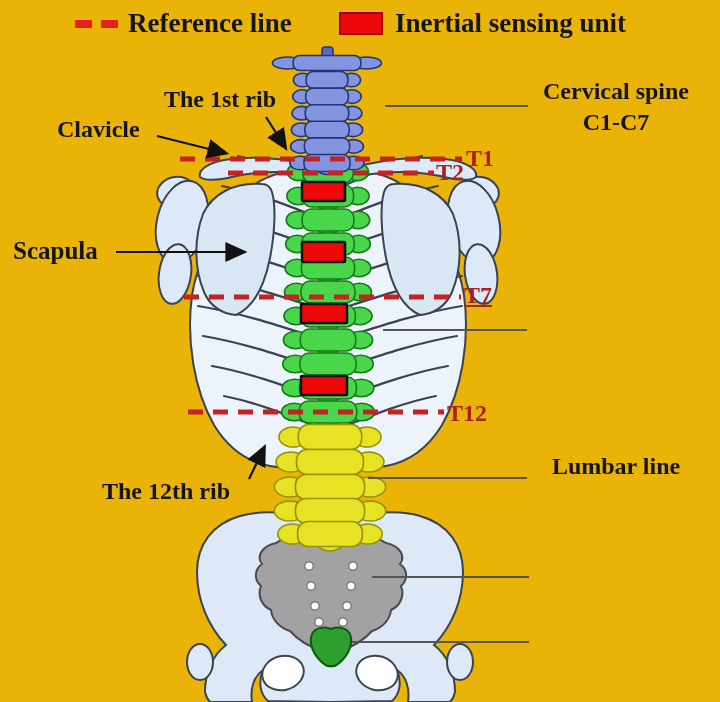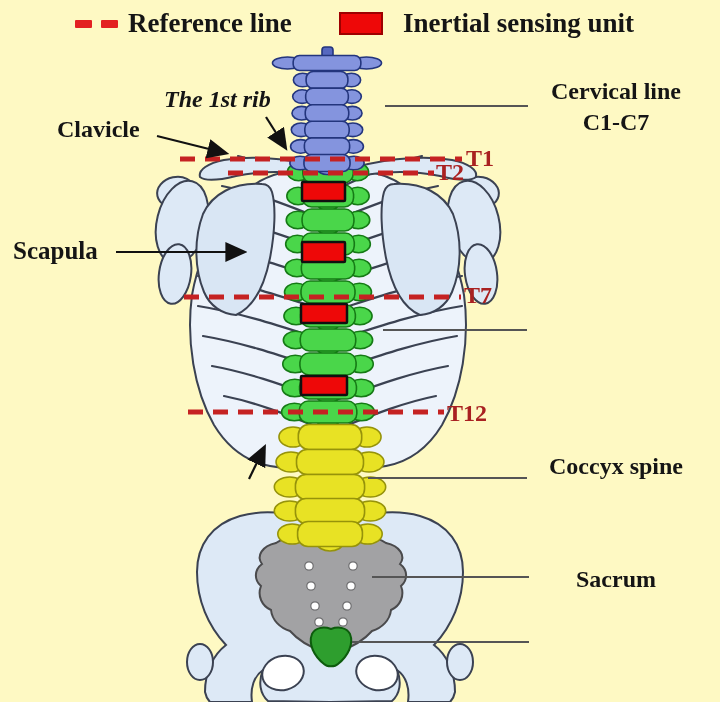--- a/index.html
+++ b/index.html
@@ -4,7 +4,7 @@
 <style>
   html,body{margin:0;padding:0;background:#fff;}
   .stage{position:relative;width:720px;height:702px;overflow:hidden;
-         font-family:"Liberation Serif",serif;background:#fef9c3;}
+         font-family:"Liberation Serif",serif;background:#eab308;}
   .stage svg{position:absolute;left:0;top:0;}
   .lbl{position:absolute;font-weight:700;color:#151515;white-space:nowrap;
        font-size:24px;line-height:1.15;}

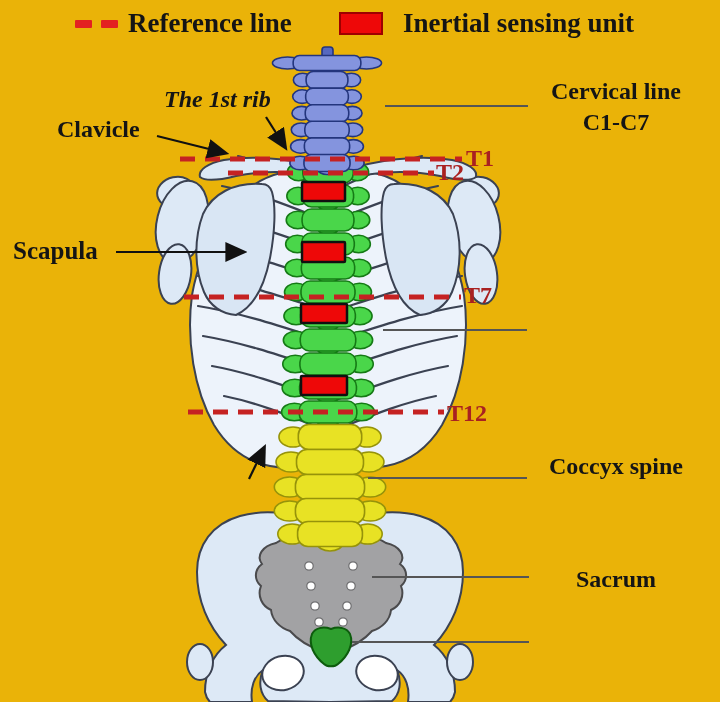--- a/index.html
+++ b/index.html
@@ -295,7 +295,7 @@
   </div>
   <div class="lbl big" style="left:128px;top:8px;">Reference line</div>
   <div class="legend-box"></div>
-  <div class="lbl big" style="left:395px;top:8px;margin-left:8px;">Inertial sensing unit</div>
+  <div class="lbl big" style="left:395px;top:8px;">Inertial sensing unit</div>
 
   <div class="lbl" style="left:164px;top:86px;font-style:italic;">The 1st rib</div>
   <div class="lbl" style="left:13px;top:237px;font-size:25px;">Scapula</div>

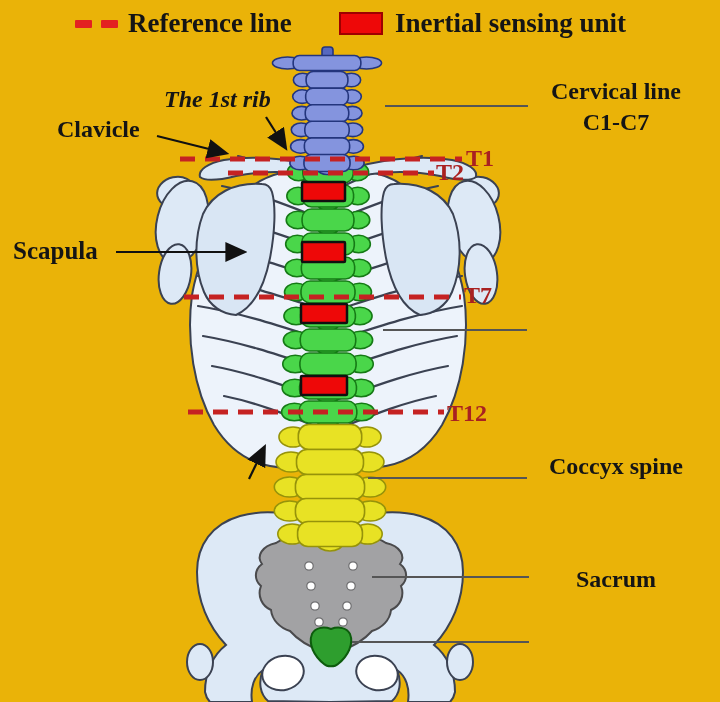--- a/index.html
+++ b/index.html
@@ -297,7 +297,7 @@
   <div class="legend-box"></div>
   <div class="lbl big" style="left:395px;top:8px;">Inertial sensing unit</div>
 
-  <div class="lbl" style="left:164px;top:86px;font-style:italic;">The 1st rib</div>
+  <div class="lbl" style="left:164px;top:86px;">The 1st rib</div>
   <div class="lbl" style="left:13px;top:237px;font-size:25px;">Scapula</div>
   <div class="lbl" style="left:57px;top:116px;">Clavicle</div>
 

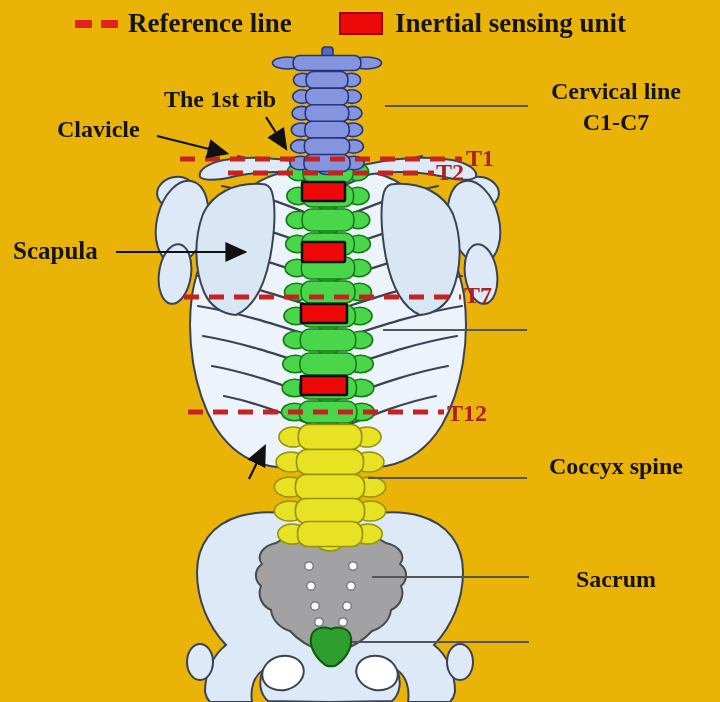--- a/index.html
+++ b/index.html
@@ -302,7 +302,7 @@
   <div class="lbl" style="left:57px;top:116px;">Clavicle</div>
 
   <div class="lbl sec" style="top:76px;">
-    <div>Cervical line</div>
+    <div>Cervical spine</div>
     <div>C1-C7</div>
   </div>
   <div class="lbl sec" style="top:304px;">

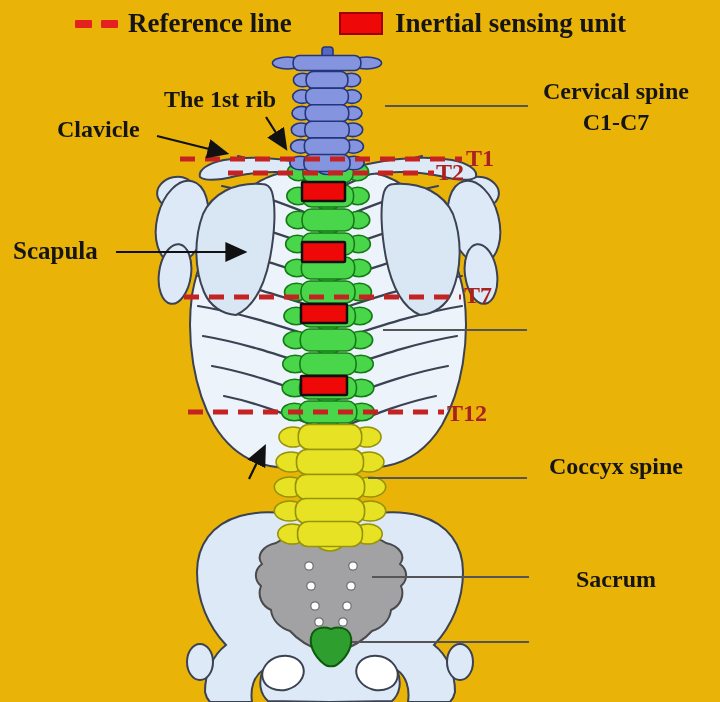--- a/index.html
+++ b/index.html
@@ -314,7 +314,7 @@
 
   <div class="lbl red" style="left:466px;top:145px;">T1</div>
   <div class="lbl red" style="left:436px;top:159px;">T2</div>
-  <div class="lbl red" style="left:464px;top:282px;">T7</div>
+  <div class="lbl red" style="left:464px;top:282px;text-decoration:underline;">T7</div>
   <div class="lbl red" style="left:447px;top:400px;">T12</div>
 </div>
 

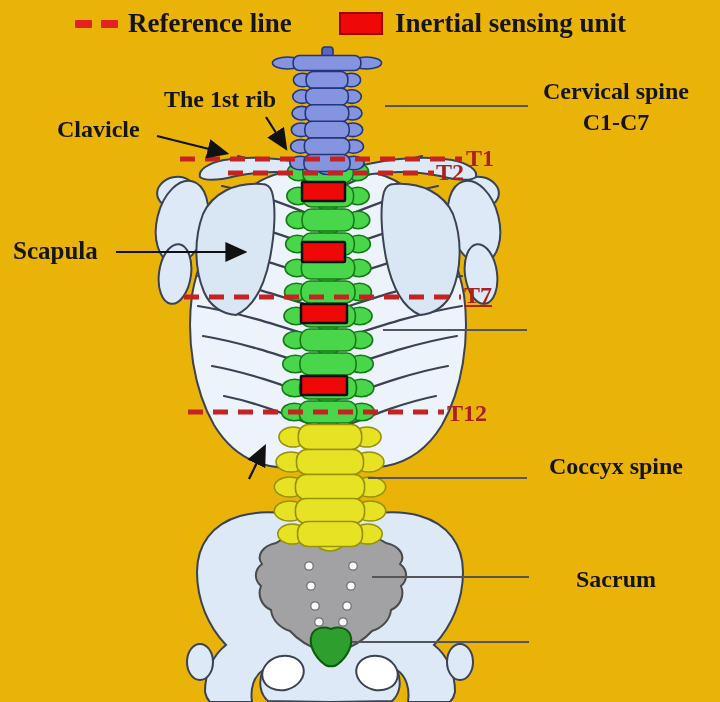--- a/index.html
+++ b/index.html
@@ -308,7 +308,7 @@
   <div class="lbl sec" style="top:304px;">
   </div>
   <div class="lbl sec" style="top:451px;">
-    <div>Coccyx spine</div>
+    <div>Lumbar line</div>
   </div>
   <div class="lbl sec" style="top:564px;">Sacrum</div>
 

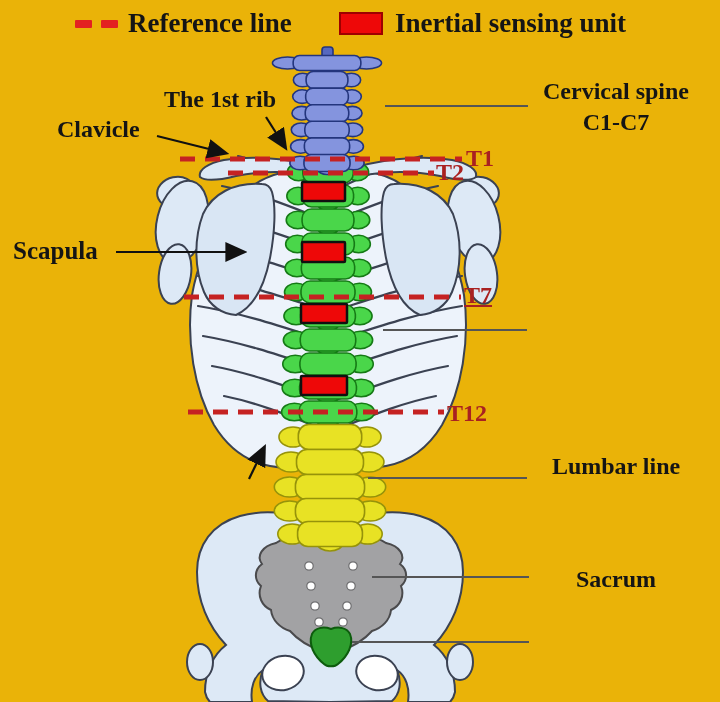--- a/index.html
+++ b/index.html
@@ -300,6 +300,7 @@
   <div class="lbl" style="left:164px;top:86px;">The 1st rib</div>
   <div class="lbl" style="left:13px;top:237px;font-size:25px;">Scapula</div>
   <div class="lbl" style="left:57px;top:116px;">Clavicle</div>
+  <div class="lbl" style="left:102px;top:478px;">The 12th rib</div>
 
   <div class="lbl sec" style="top:76px;">
     <div>Cervical spine</div>

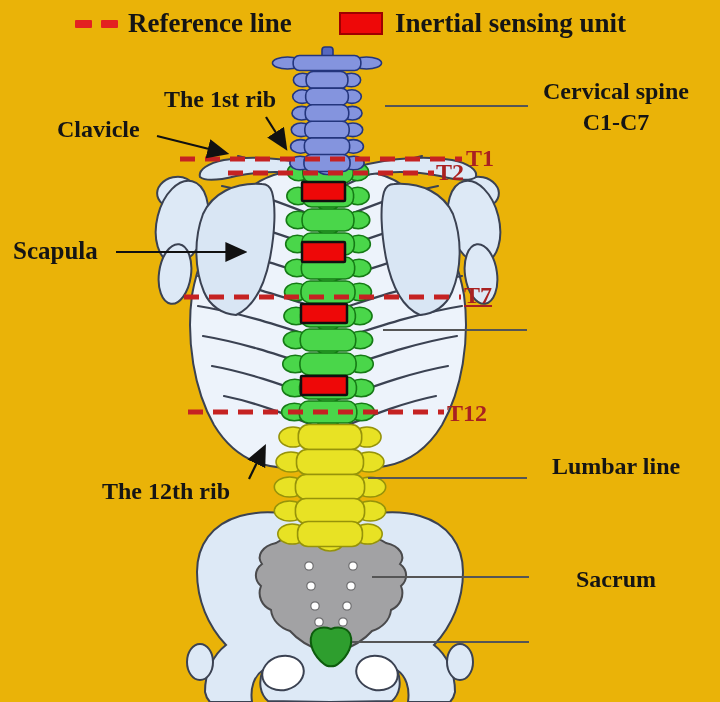--- a/index.html
+++ b/index.html
@@ -311,7 +311,6 @@
   <div class="lbl sec" style="top:451px;">
     <div>Lumbar line</div>
   </div>
-  <div class="lbl sec" style="top:564px;">Sacrum</div>
 
   <div class="lbl red" style="left:466px;top:145px;">T1</div>
   <div class="lbl red" style="left:436px;top:159px;">T2</div>

